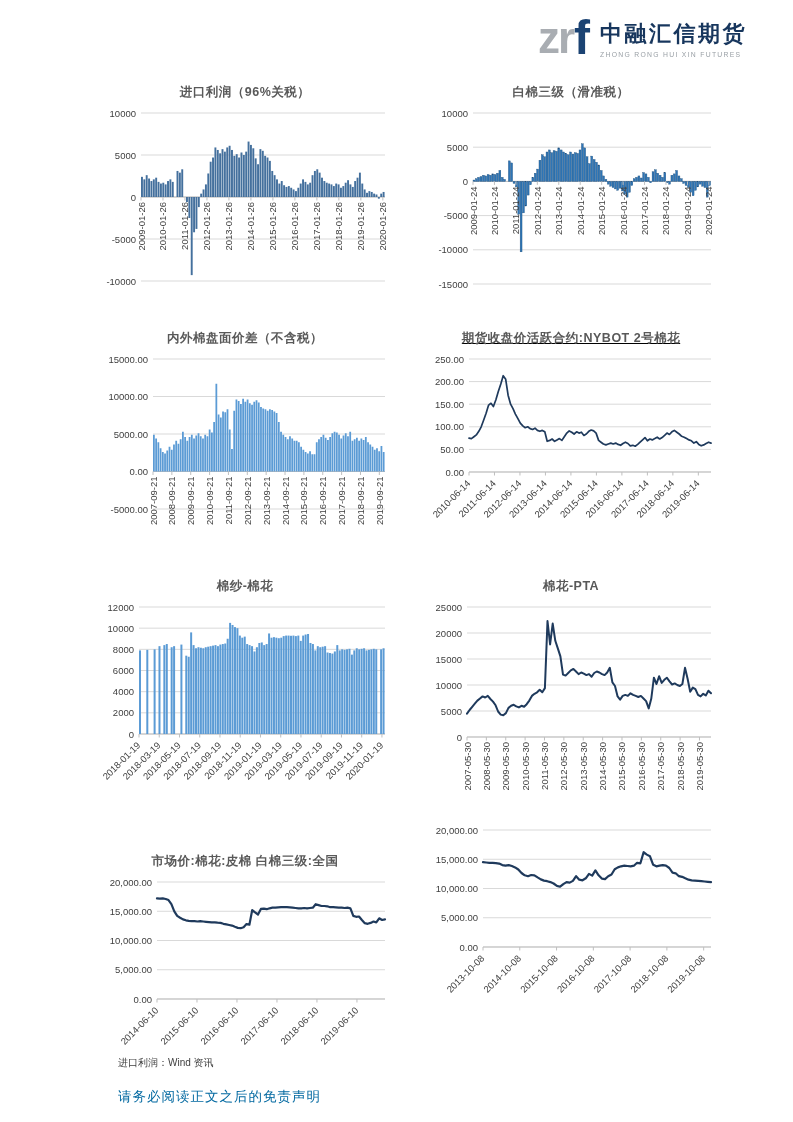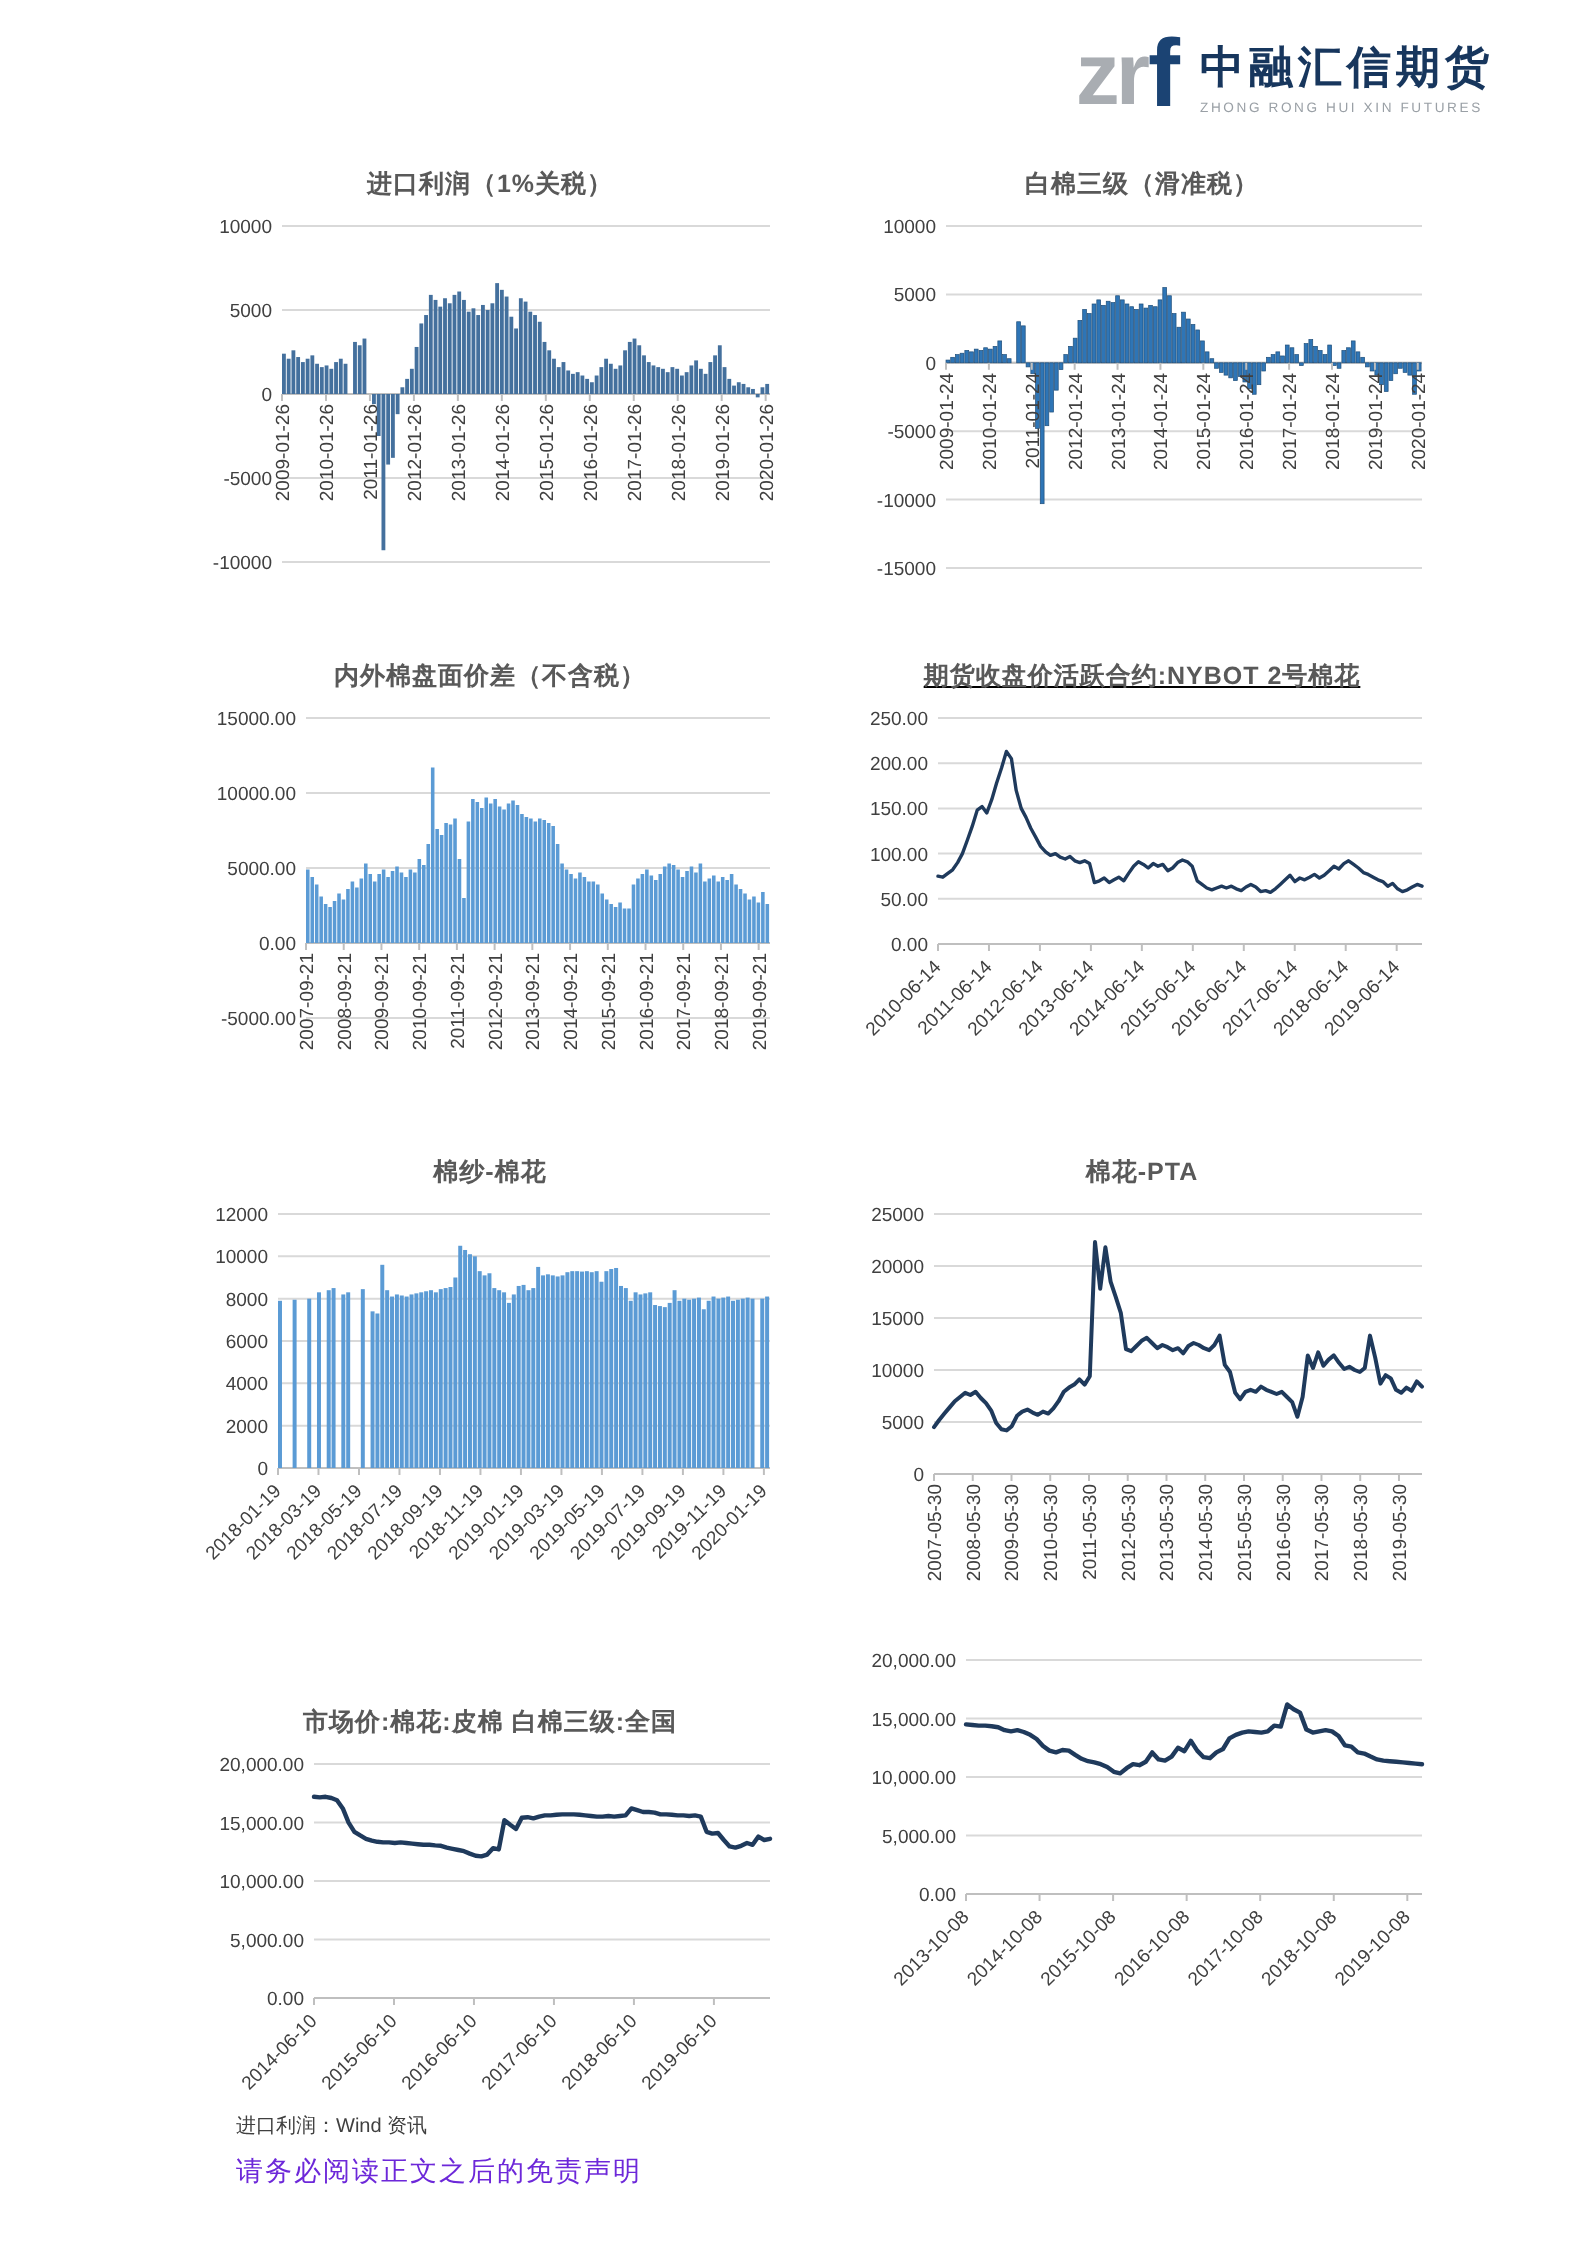--- a/index.html
+++ b/index.html
@@ -58,7 +58,7 @@
 
   <main>
     <figure class="chart pos-0">
-      <figcaption>进口利润（1%关税）</figcaption>
+      <figcaption>进口利润（96%关税）</figcaption>
       <svg width="300" height="222">
           <line x1="46" x2="290" y1="8" y2="8" stroke="#d9d9d9" stroke-width="1"></line>
           <text x="41" y="11.5" text-anchor="end" font-size="9.5" fill="#404040">10000</text>

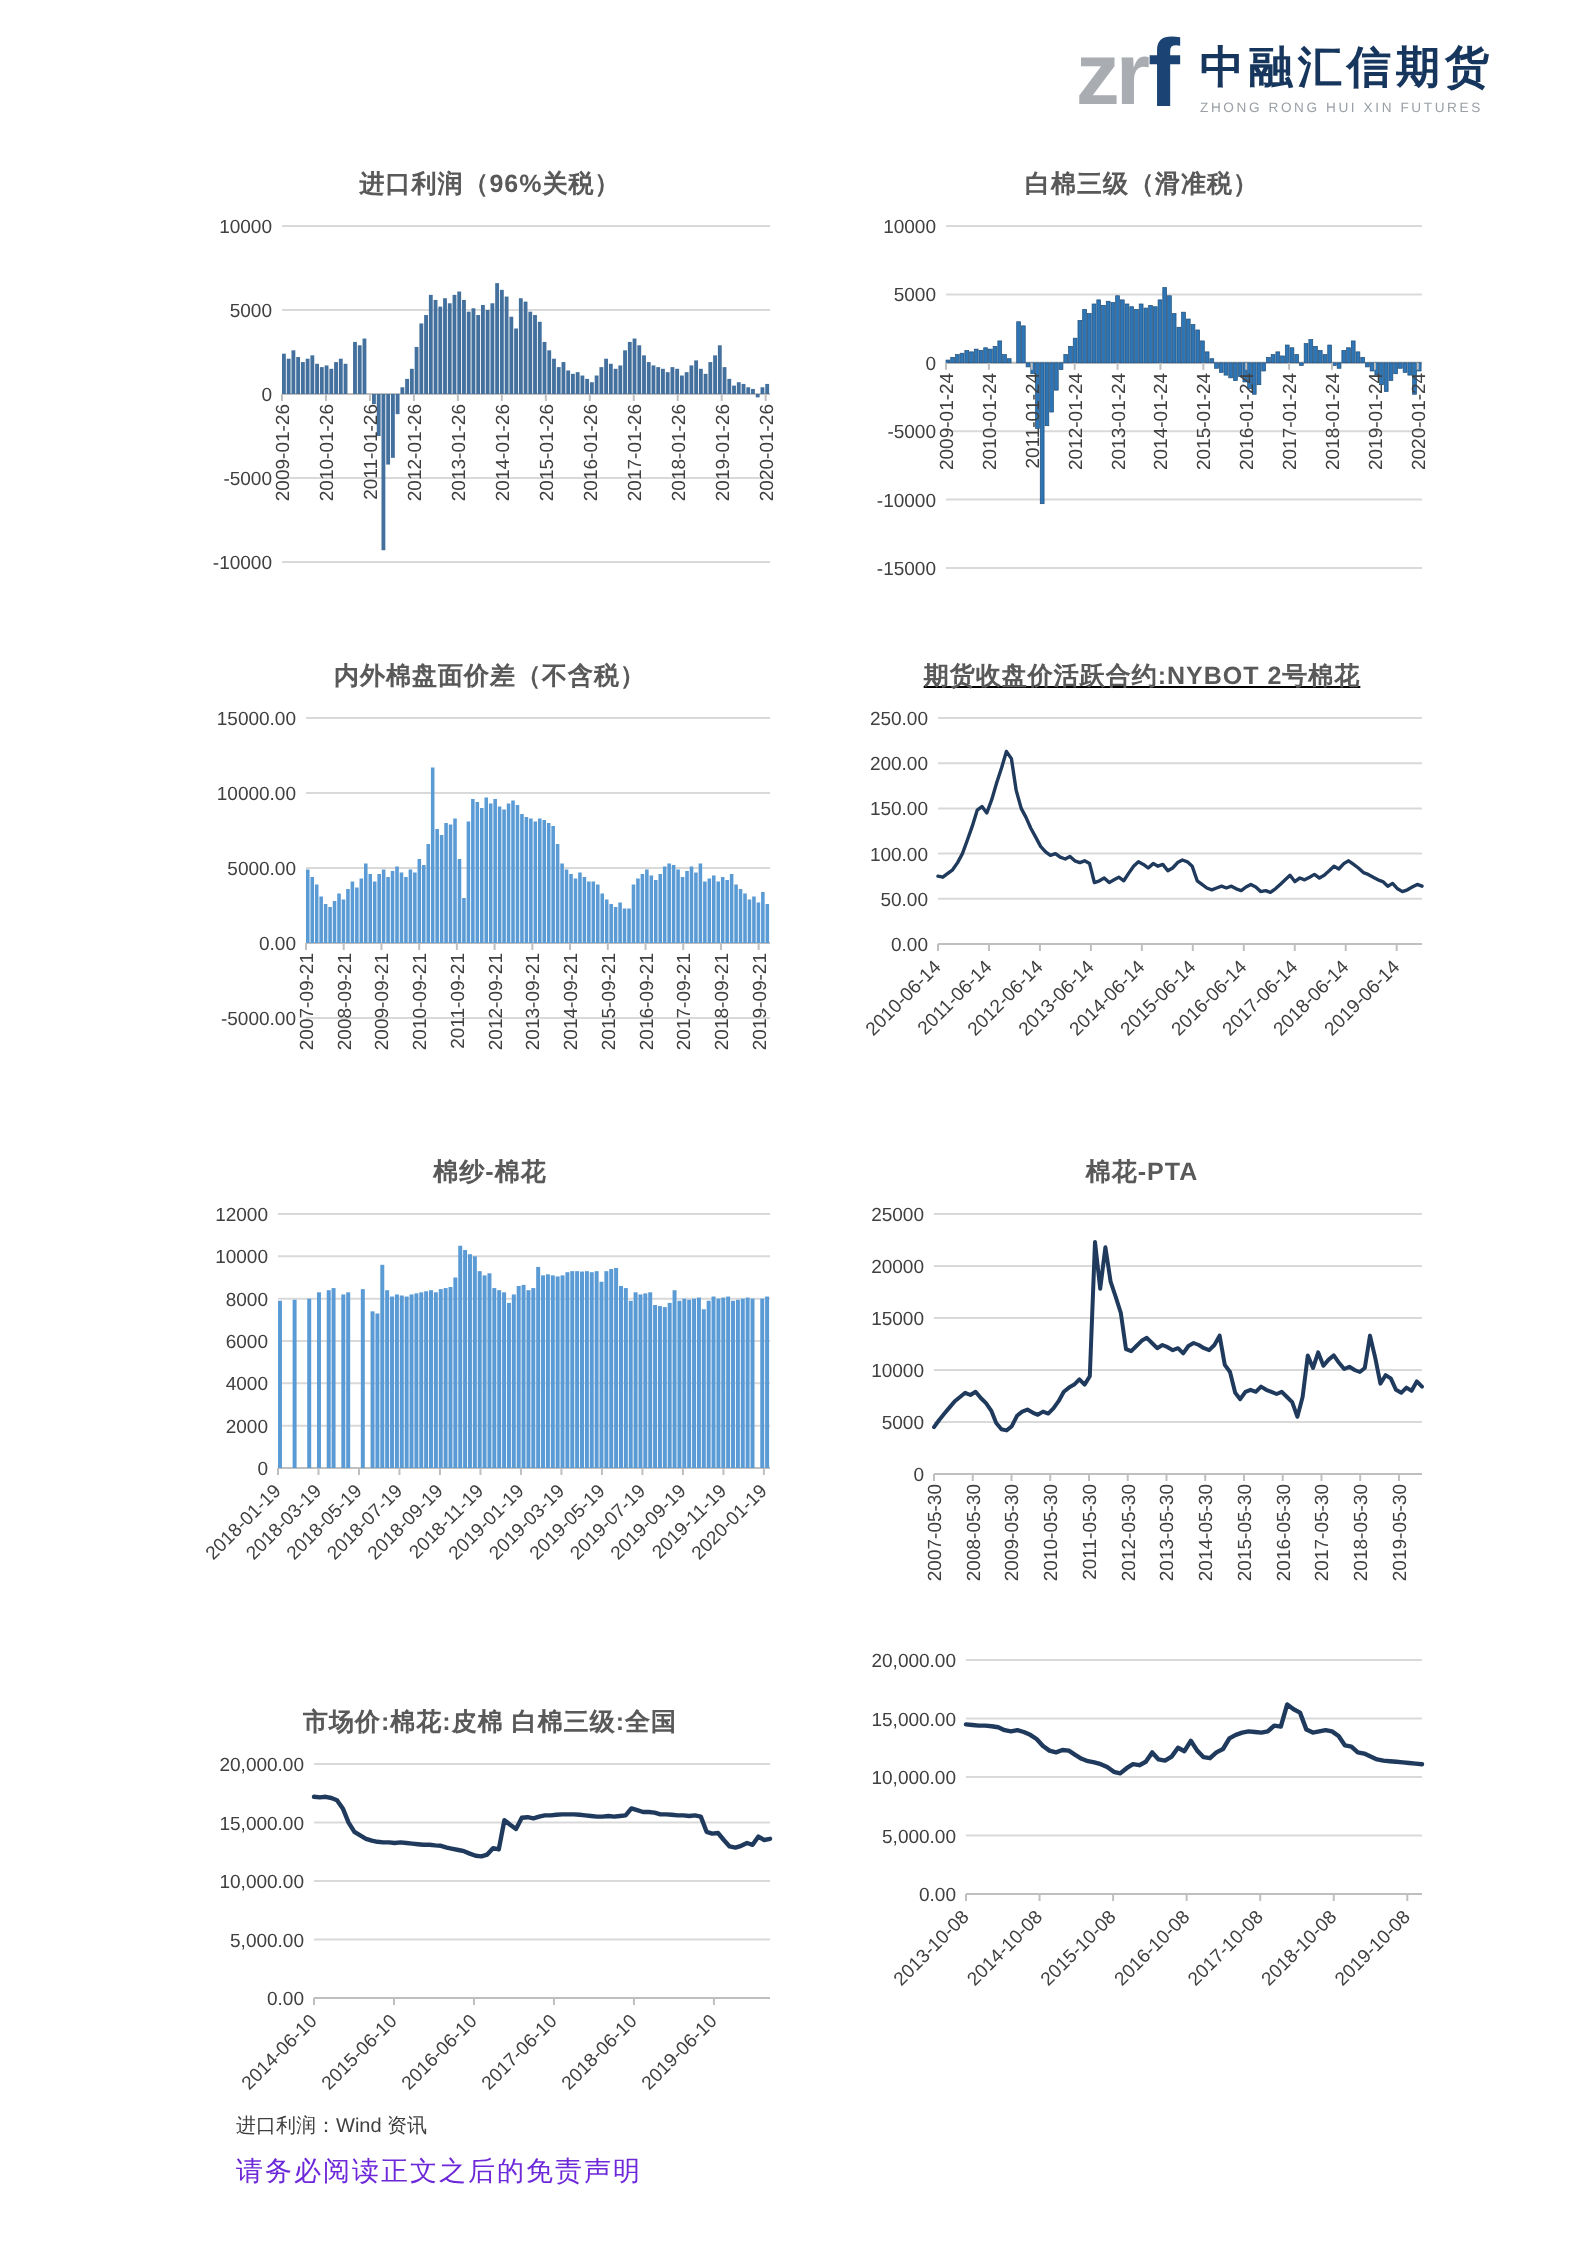--- a/index.html
+++ b/index.html
@@ -36,7 +36,7 @@
   
   .footer { position:absolute; left:118px; top:1056px; }
   .footer .src  { font-size:10px;  color:#404040; }
-  .footer .disc { font-size:13.5px; color:#6d28d9; margin-top:7px; letter-spacing:1px; }
+  .footer .disc { font-size:13.5px; color:#0369a1; margin-top:18px; letter-spacing:1px; }
 </style>
 </head>
 <body>

